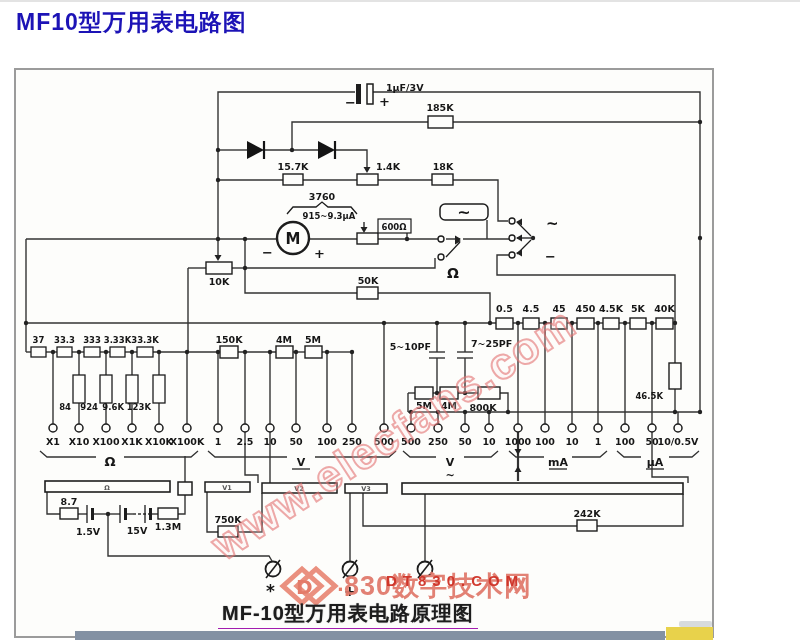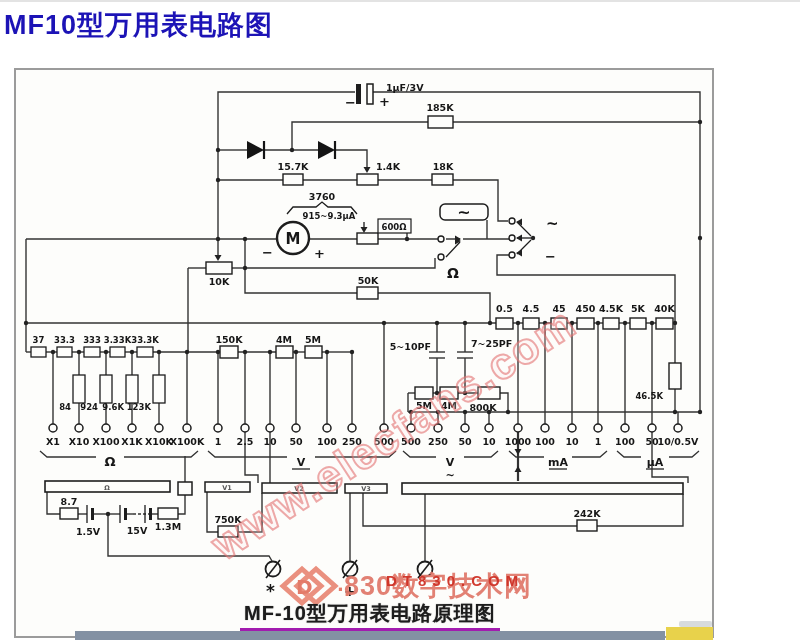--- a/index.html
+++ b/index.html
@@ -6,7 +6,7 @@
   body{width:800px;height:640px;position:relative;background:#ffffff;
        font-family:"Liberation Sans",sans-serif;overflow:hidden}
   #topline{position:absolute;left:0;top:0;width:800px;height:2px;background:#e3e3e3}
-  #title{position:absolute;left:4px;top:7px;font-size:27px;font-weight:bold;
+  #title{position:absolute;left:16px;top:7px;font-size:23px;font-weight:bold;
          color:#1c13b6;letter-spacing:1px;z-index:1}
   #frame{position:absolute;left:14px;top:68px;width:700px;height:570px;
          border:2px solid #9b9b9b;background:#fdfdfb;box-sizing:border-box;z-index:1}

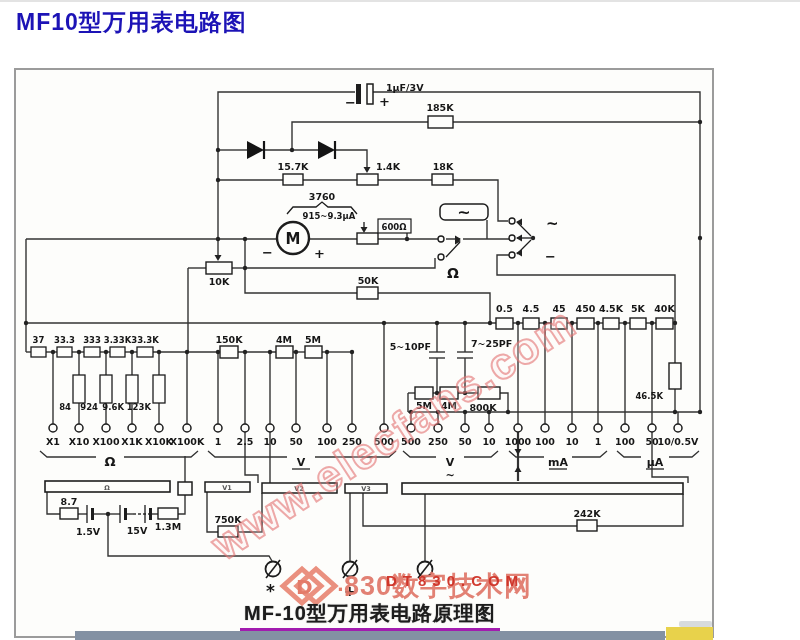--- a/index.html
+++ b/index.html
@@ -21,8 +21,8 @@
          transform-origin:0 50%;font-size:44px;font-weight:bold;letter-spacing:2px;
          white-space:nowrap;color:rgba(255,232,232,0.22);
          -webkit-text-stroke:2px rgba(226,108,108,0.58);z-index:3}
-  #caption{position:absolute;left:240px;top:600px;font-size:20px;font-weight:bold;
-         color:#1d1d1d;letter-spacing:1px;border-bottom:7px solid #a21caf;
+  #caption{position:absolute;left:218px;top:600px;font-size:20px;font-weight:bold;
+         color:#1d1d1d;letter-spacing:1px;border-bottom:1px solid #a21caf;
          padding:0 4px 1px 4px;z-index:4;text-shadow:0 0 1px rgba(40,40,40,.65)}
   #logo-site{position:absolute;left:344px;top:568px;font-size:27px;font-weight:bold;
          color:#e0786a;opacity:.93;letter-spacing:1px;z-index:5}

